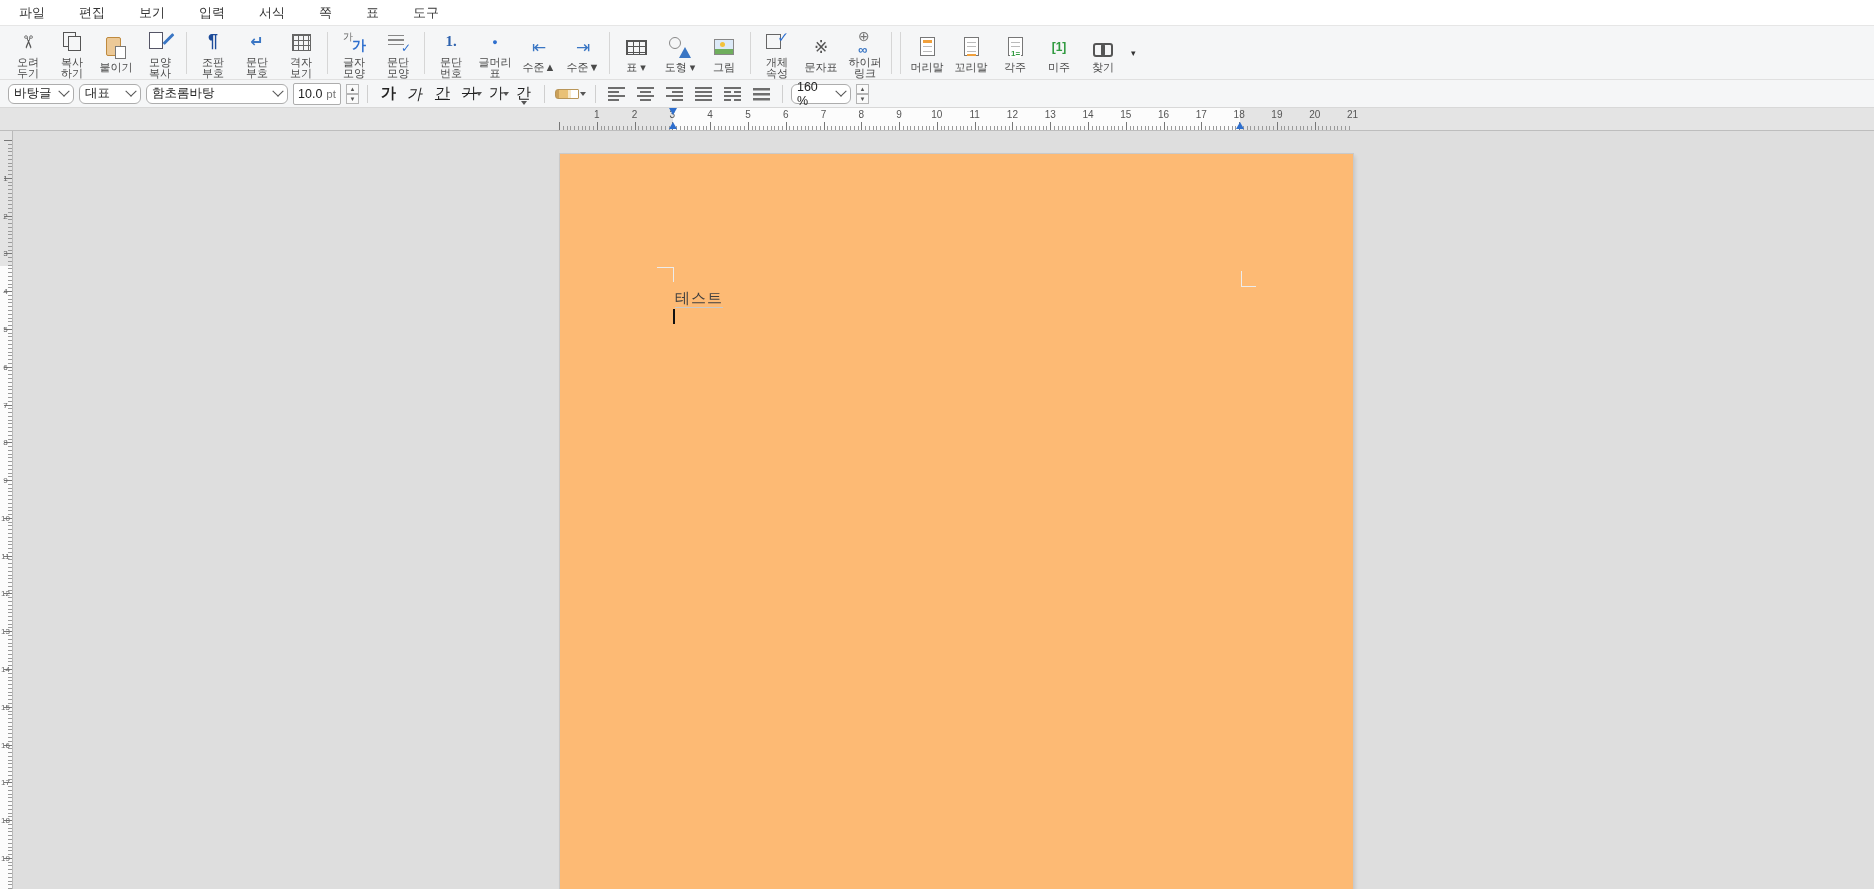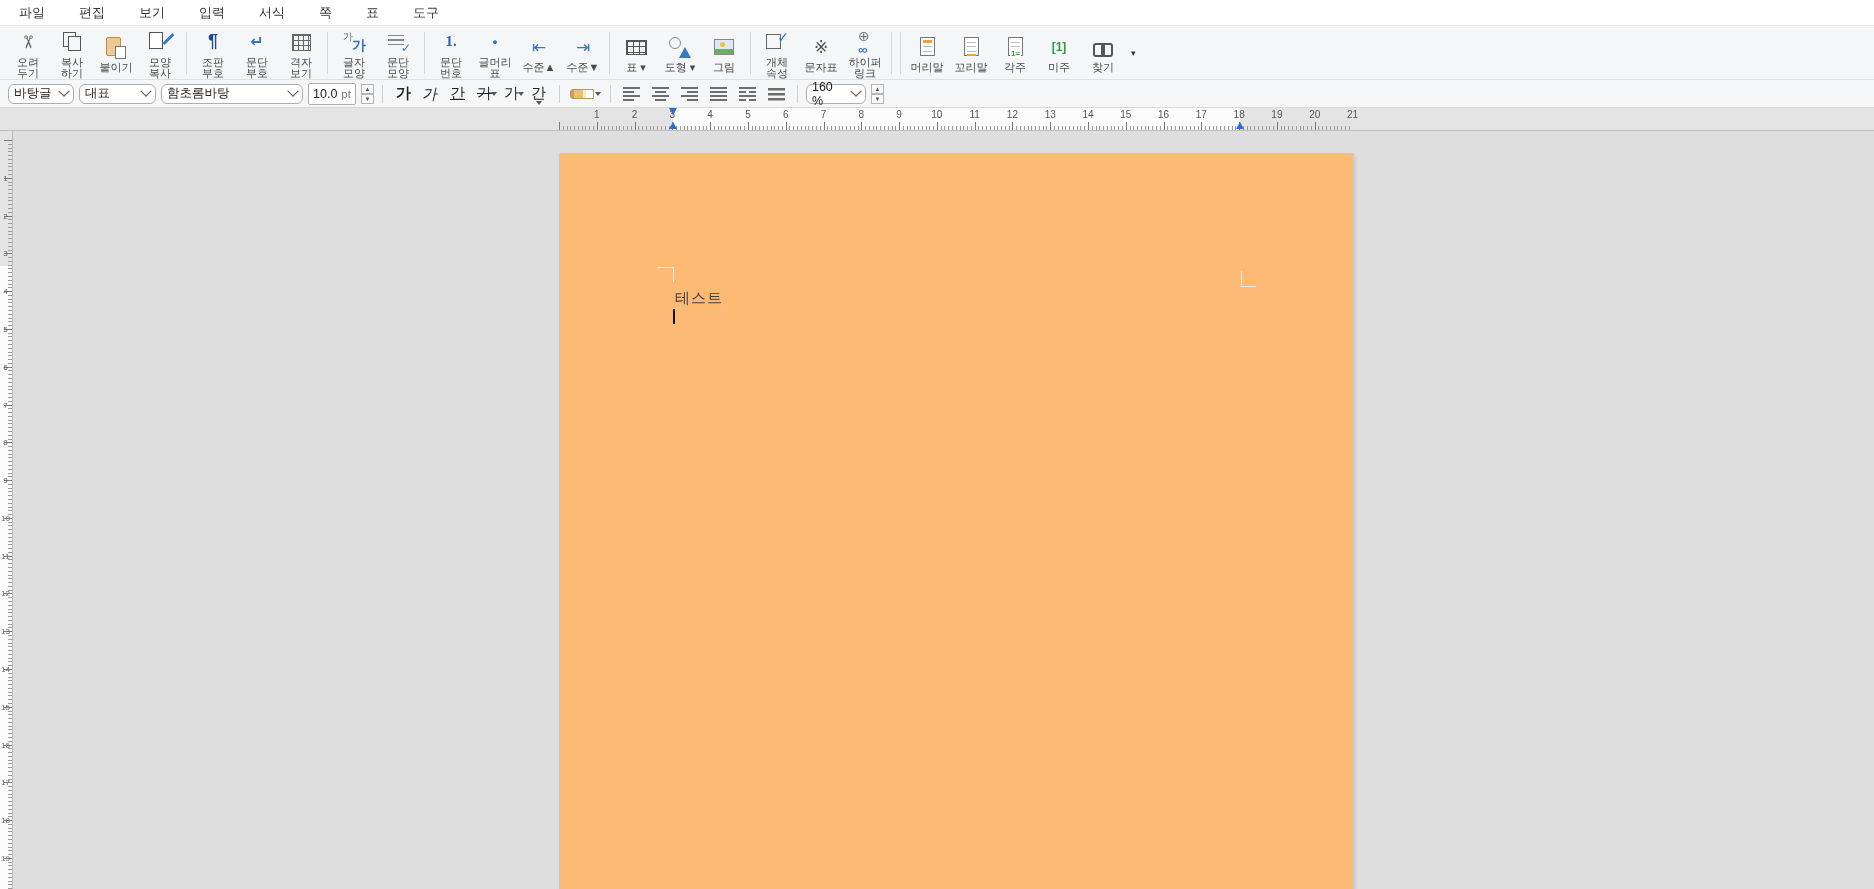--- a/index.html
+++ b/index.html
@@ -286,7 +286,7 @@
       <span>바탕글</span>
       <span class="chev"></span>
     </div>
-    <div class="combo" style="width:77px">
+    <div class="combo" style="width:62px">
       <span>대표</span>
       <span class="chev"></span>
     </div>

